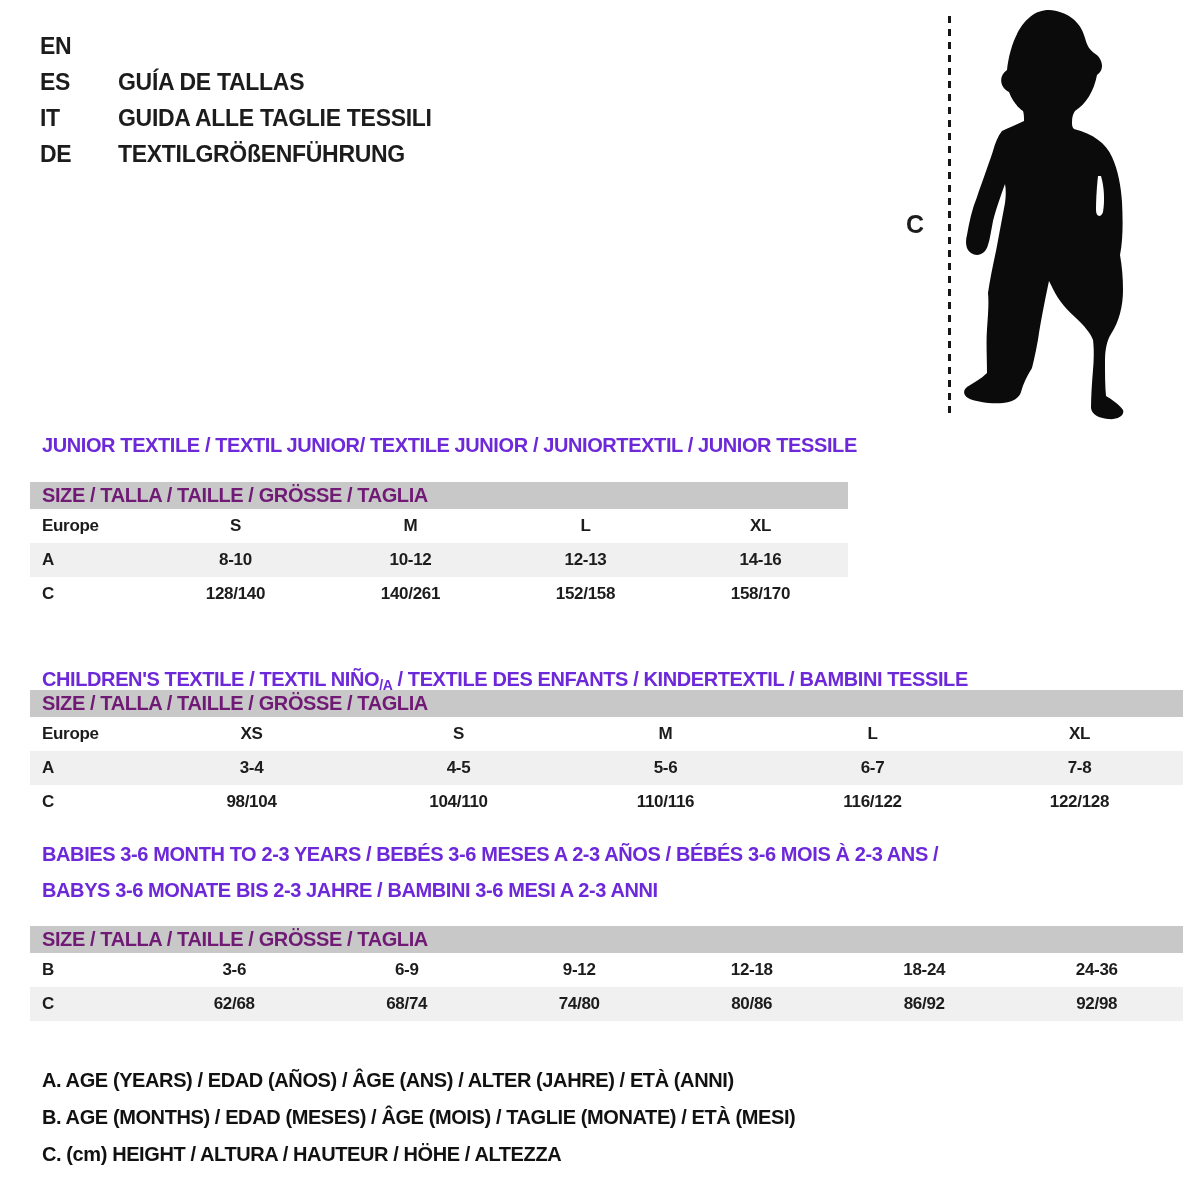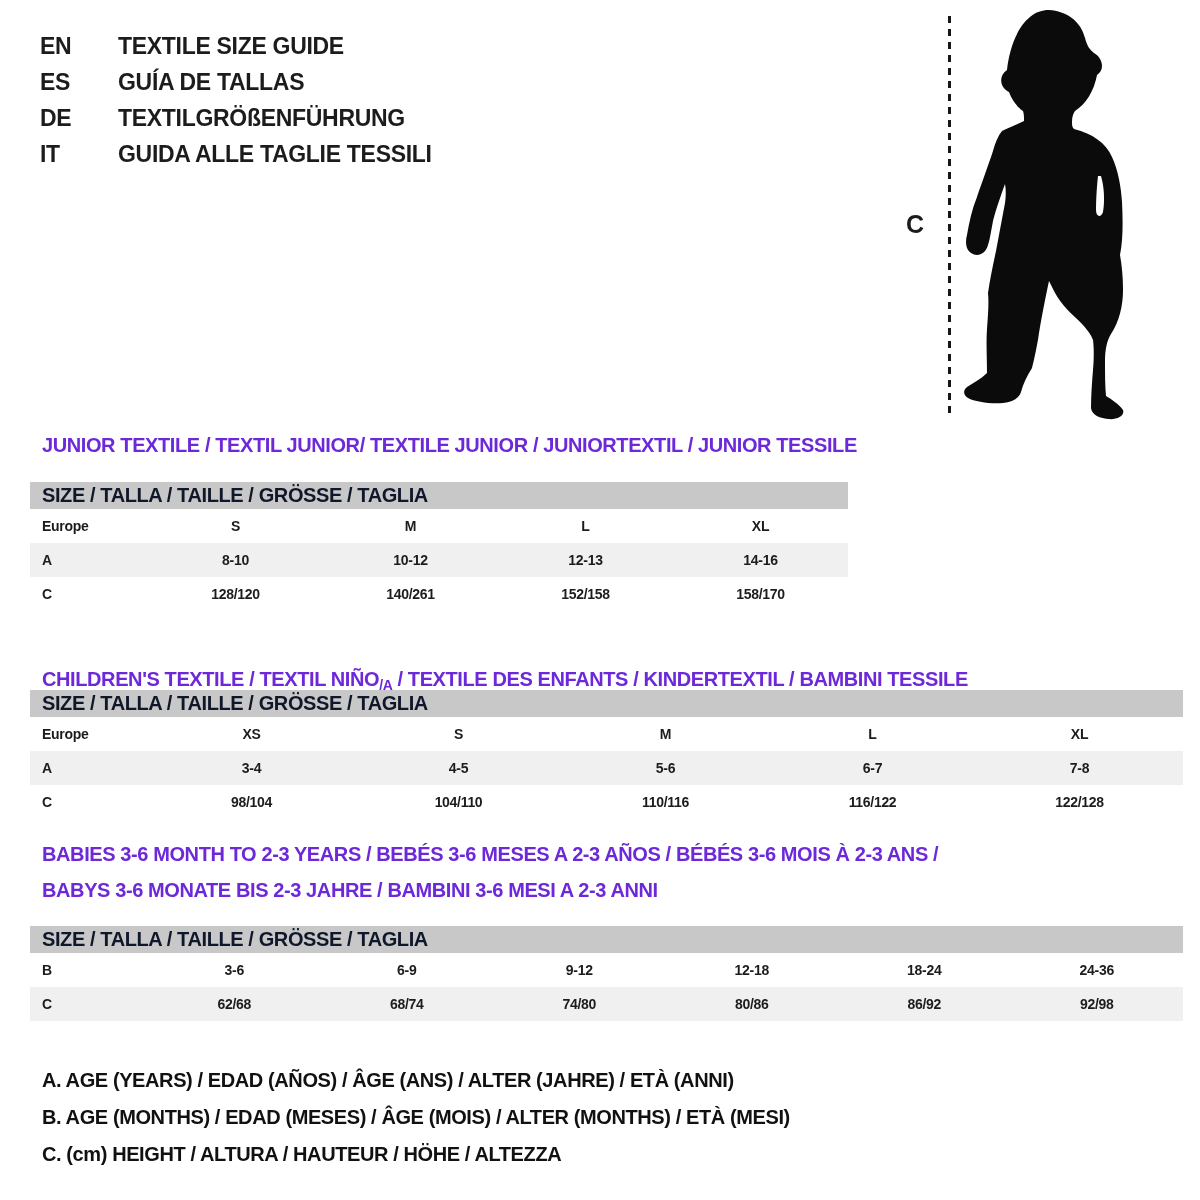--- a/index.html
+++ b/index.html
@@ -55,7 +55,6 @@
   <div class="lang-list">
     <div class="lang-row">
       <span class="lang-code">EN</span>
-      <span class="lang-title">TEXTILE SIZE GUIDE</span>
     </div>
     <div class="lang-row">
       <span class="lang-code">ES</span>

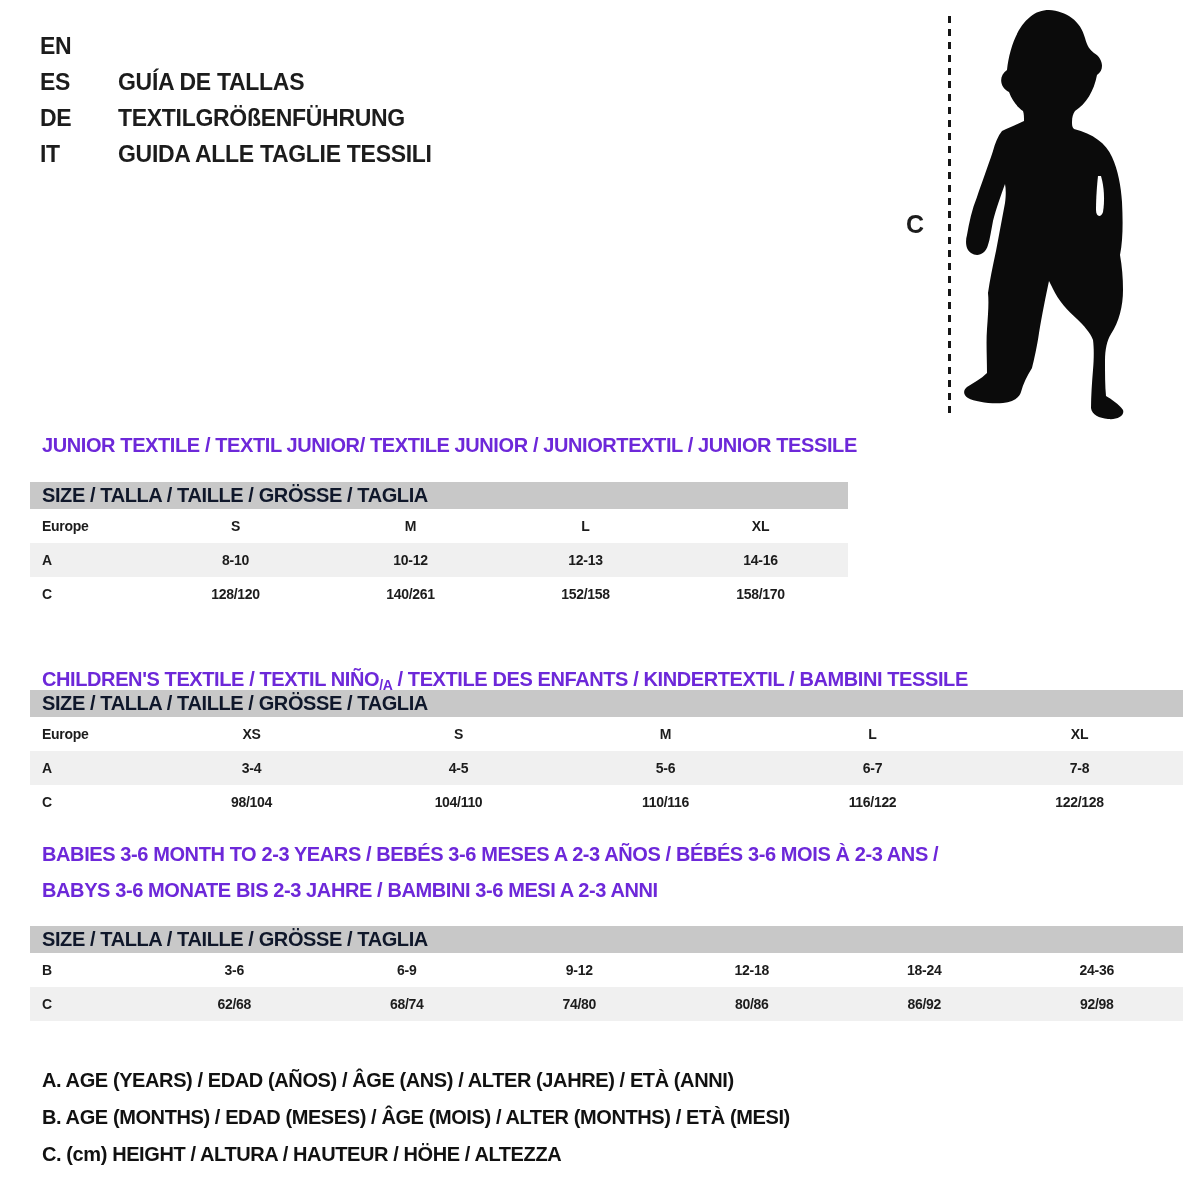--- a/index.html
+++ b/index.html
@@ -61,12 +61,12 @@
       <span class="lang-title">GUÍA DE TALLAS</span>
     </div>
     <div class="lang-row">
+      <span class="lang-code">IT</span>
+      <span class="lang-title">GUIDA ALLE TAGLIE TESSILI</span>
+    </div>
+    <div class="lang-row">
       <span class="lang-code">DE</span>
       <span class="lang-title">TEXTILGRÖßENFÜHRUNG</span>
-    </div>
-    <div class="lang-row">
-      <span class="lang-code">IT</span>
-      <span class="lang-title">GUIDA ALLE TAGLIE TESSILI</span>
     </div>
   </div>
 

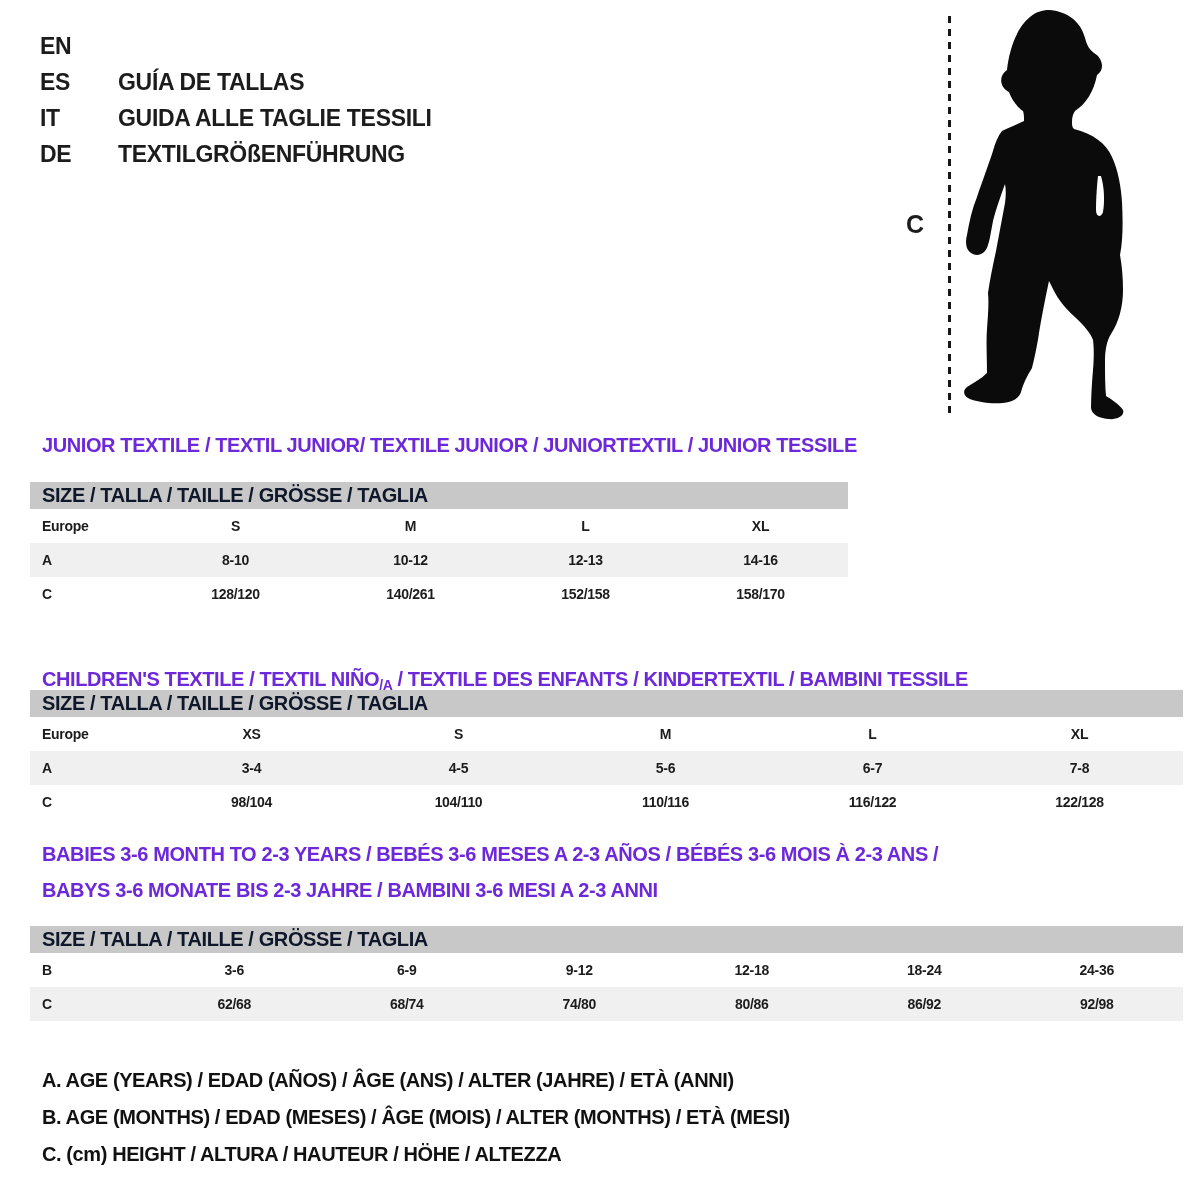--- a/index.html
+++ b/index.html
@@ -29,7 +29,7 @@
   
   .size-table { position:absolute; left:30px; }
   .size-bar   { height:27px; line-height:27px; background:#c8c8c8; padding-left:12px;
-                font-size:20px; letter-spacing:-0.4px; color:#0f172a; }
+                font-size:20px; letter-spacing:-0.4px; color:#701a75; }
   .trow       { display:flex; height:34px; align-items:center; font-size:14px; letter-spacing:-0.3px; }
   .trow.shaded{ background:#f0f0f0; }
   .tlabel     { width:118px; padding-left:12px; }

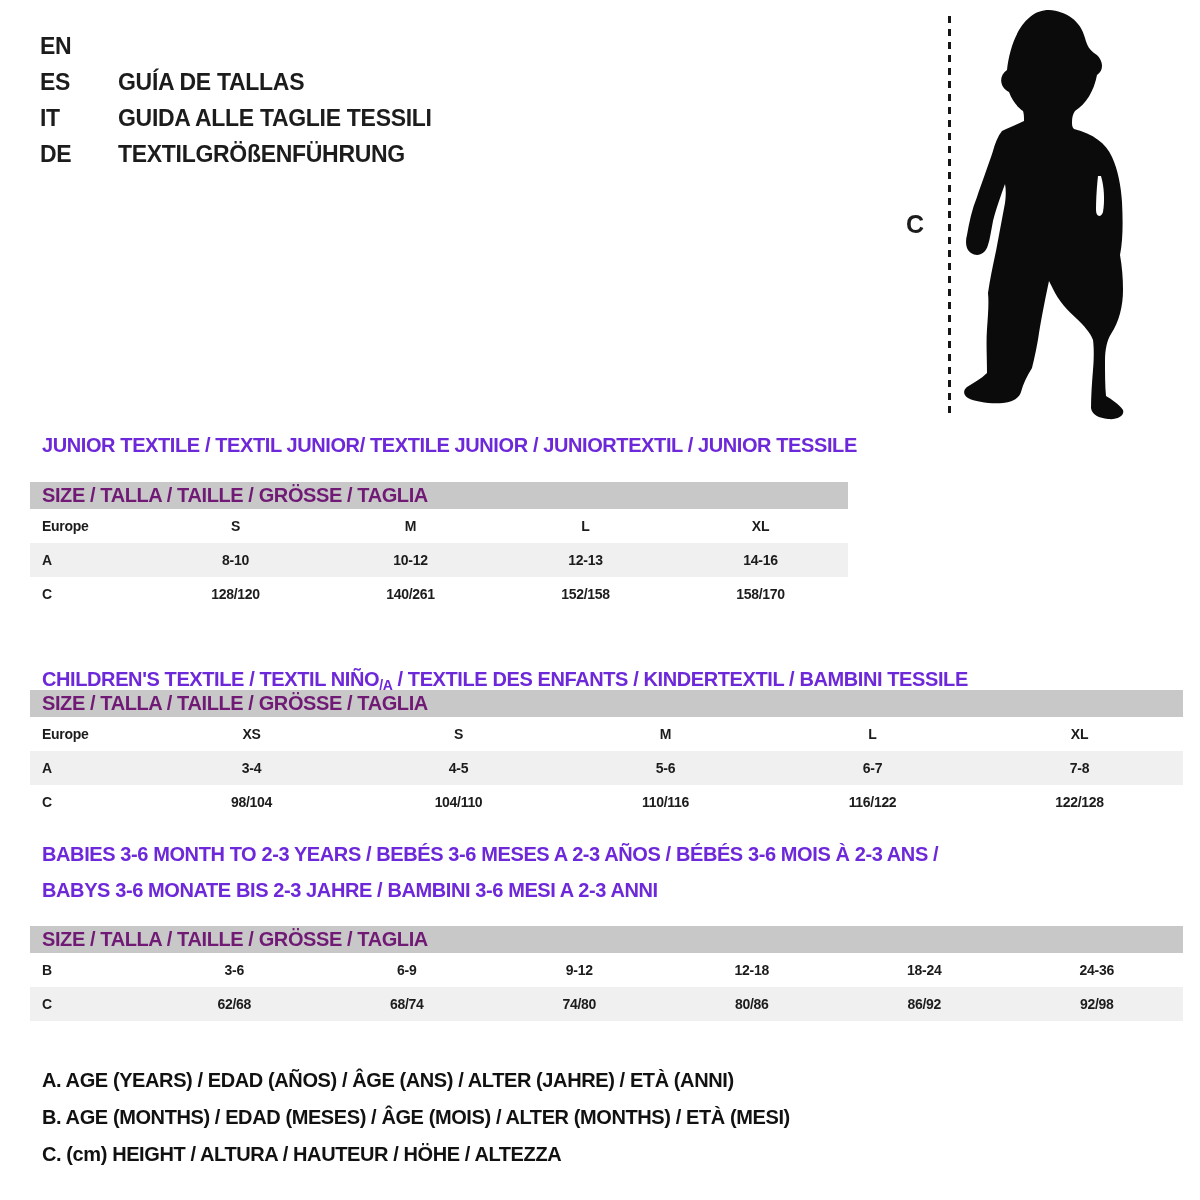--- a/index.html
+++ b/index.html
@@ -30,7 +30,7 @@
   .size-table { position:absolute; left:30px; }
   .size-bar   { height:27px; line-height:27px; background:#c8c8c8; padding-left:12px;
                 font-size:20px; letter-spacing:-0.4px; color:#701a75; }
-  .trow       { display:flex; height:34px; align-items:center; font-size:14px; letter-spacing:-0.3px; }
+  .trow       { display:flex; height:34px; align-items:center; font-size:17px; letter-spacing:-0.3px; }
   .trow.shaded{ background:#f0f0f0; }
   .tlabel     { width:118px; padding-left:12px; }
   .tcell      { flex:1; text-align:center; }

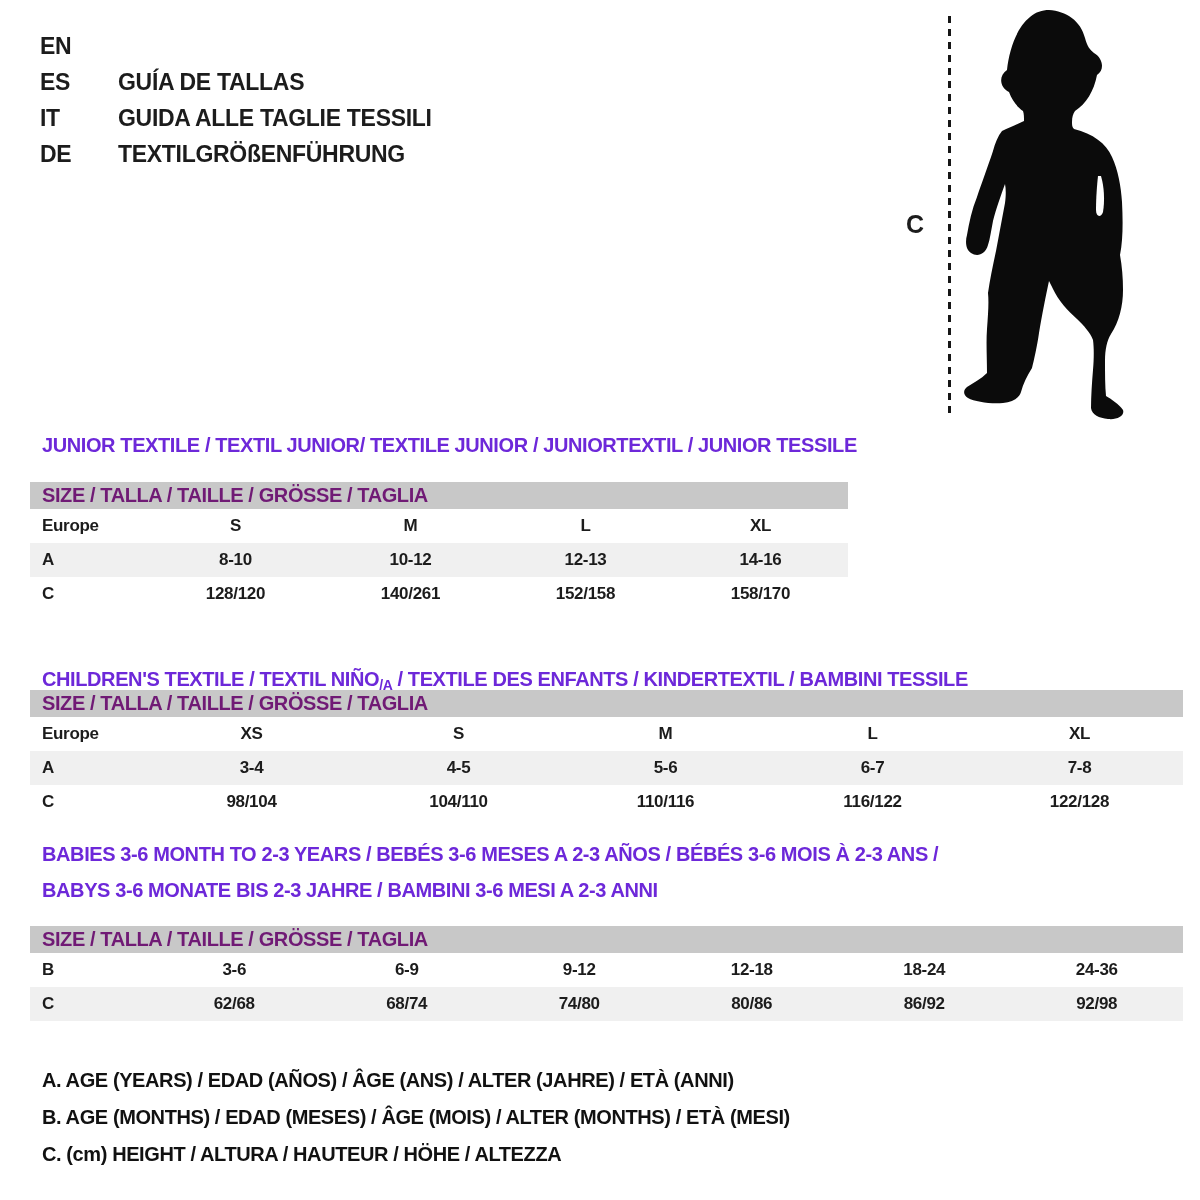--- a/index.html
+++ b/index.html
@@ -112,7 +112,7 @@
     </div>
     <div class="trow">
       <div class="tlabel">C</div>
-      <div class="tcell">128/120</div>
+      <div class="tcell">128/140</div>
       <div class="tcell">140/261</div>
       <div class="tcell">152/158</div>
       <div class="tcell">158/170</div>

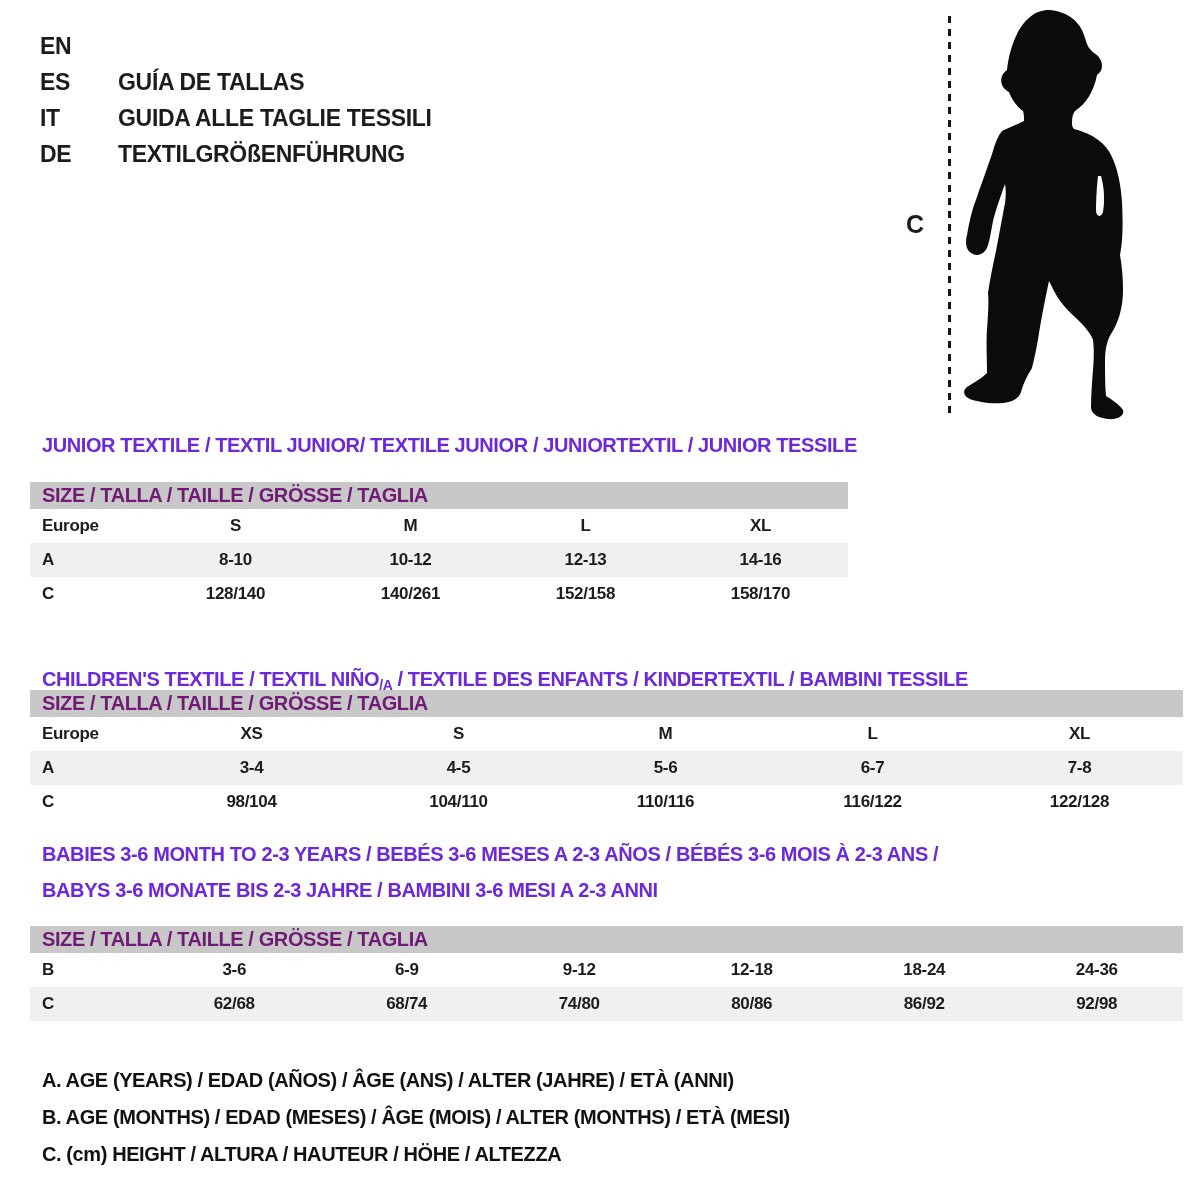--- a/index.html
+++ b/index.html
@@ -176,7 +176,7 @@
 
   <div class="legend">
     <div class="legend-line">A. AGE (YEARS) / EDAD (AÑOS) / ÂGE (ANS) / ALTER (JAHRE) / ETÀ (ANNI)</div>
-    <div class="legend-line">B. AGE (MONTHS) / EDAD (MESES) / ÂGE (MOIS) / ALTER (MONTHS) / ETÀ (MESI)</div>
+    <div class="legend-line">B. AGE (MONTHS) / EDAD (MESES) / ÂGE (MOIS) / TAGLIE (MONATE) / ETÀ (MESI)</div>
     <div class="legend-line">C. (cm) HEIGHT / ALTURA / HAUTEUR / HÖHE / ALTEZZA</div>
   </div>
 

